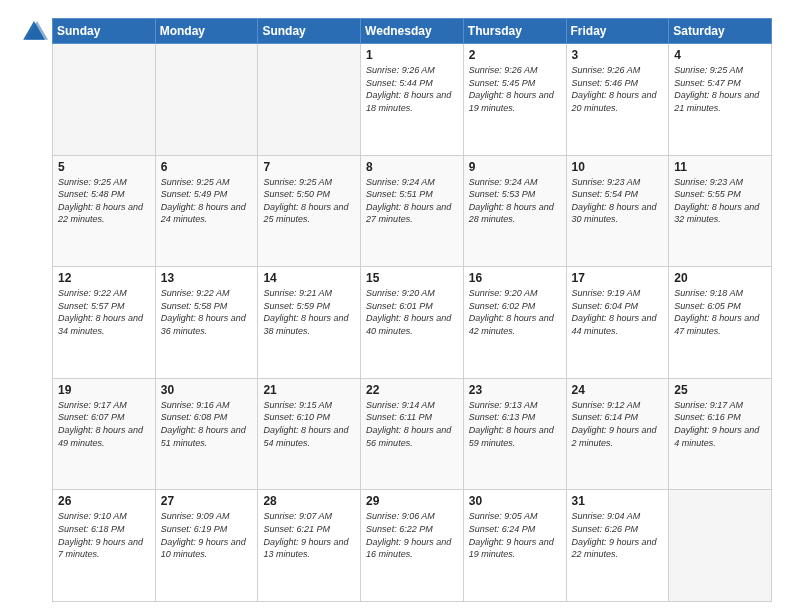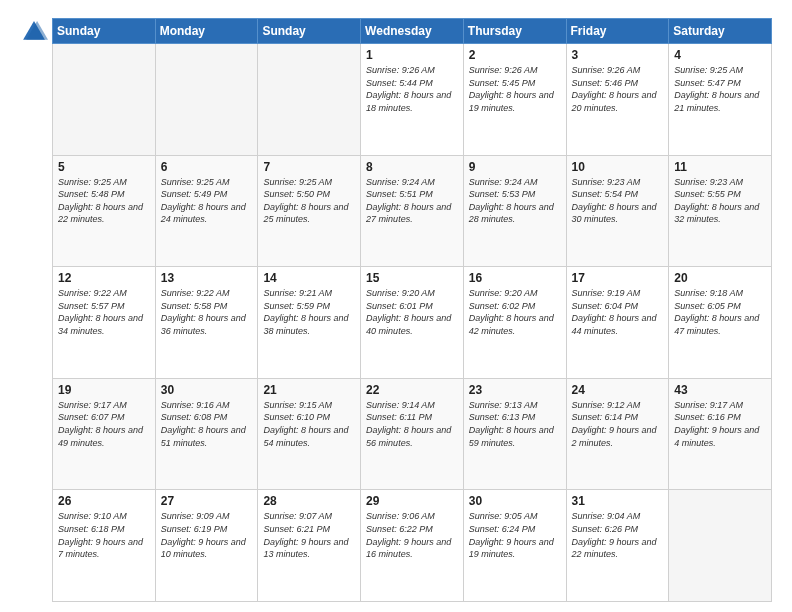--- a/index.html
+++ b/index.html
@@ -314,7 +314,7 @@
 and 2 minutes.</div>
           </td>
           <td>
-            <span class="day-num">43</span>
+            <span class="day-num">25</span>
             <div class="day-detail">Sunrise: 9:17 AM
 Sunset: 6:16 PM
 Daylight: 9 hours

